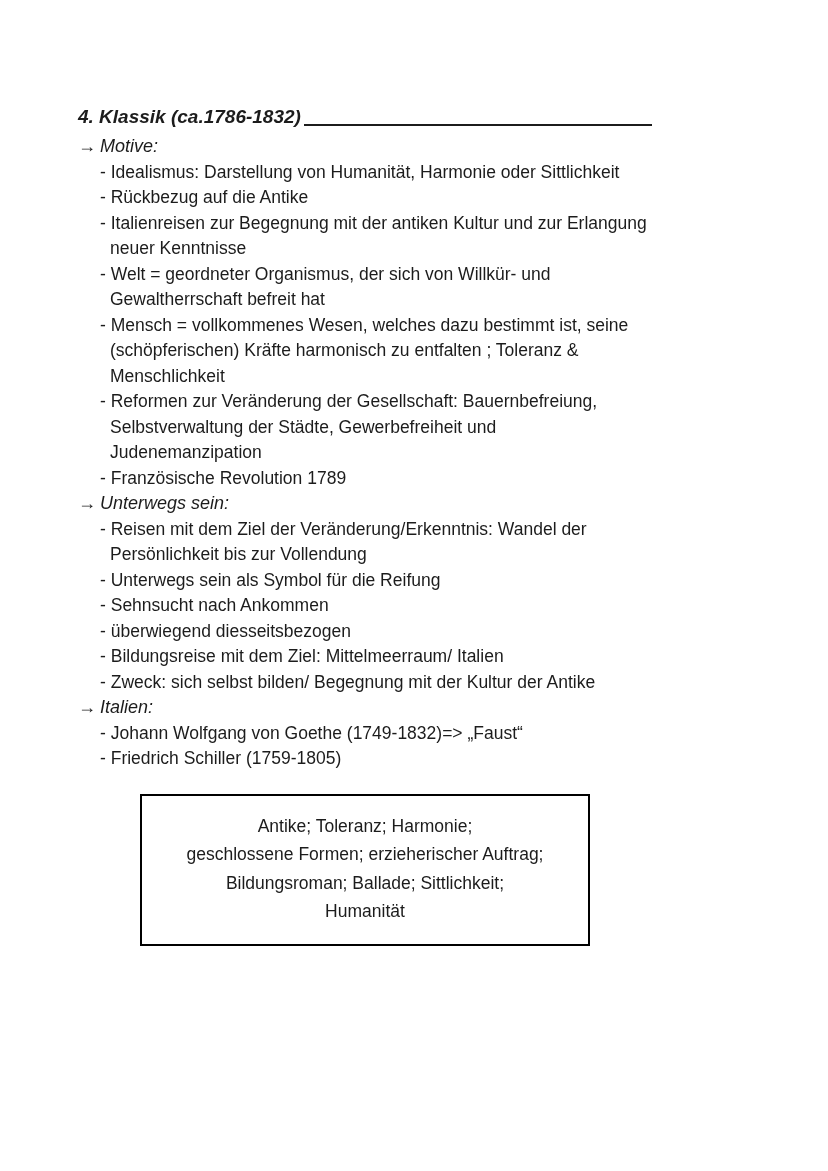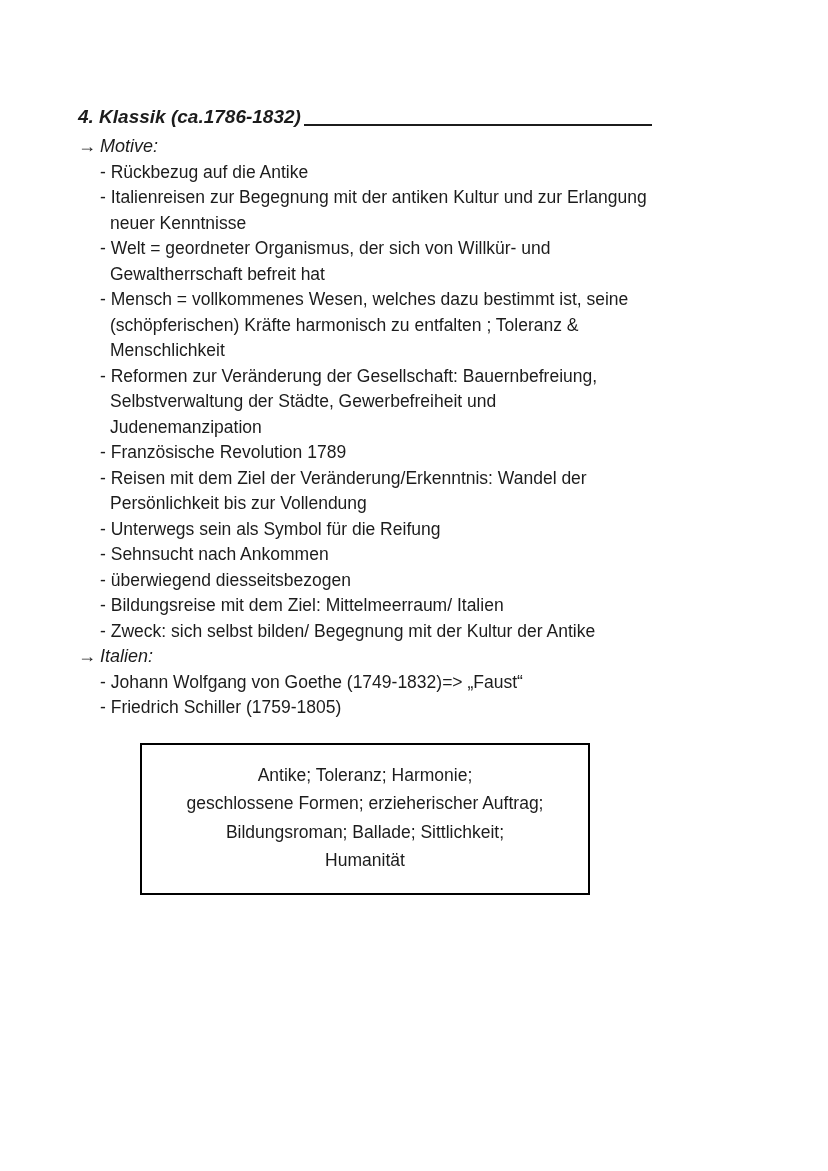--- a/index.html
+++ b/index.html
@@ -86,6 +86,7 @@
     <div class="section-heading">
       <span class="arrow">→</span><span class="heading-text">Motive:</span>
     </div>
+    <div class="item"><span class="dash">-</span> <span>Idealismus: Darstellung von Humanität, Harmonie oder Sittlichkeit</span></div>
     <div class="item"><span class="dash">-</span> <span>Rückbezug auf die Antike</span></div>
     <div class="item"><span class="dash">-</span> <span>Italienreisen zur Begegnung mit der antiken Kultur und zur Erlangung neuer Kenntnisse</span></div>
   </div>

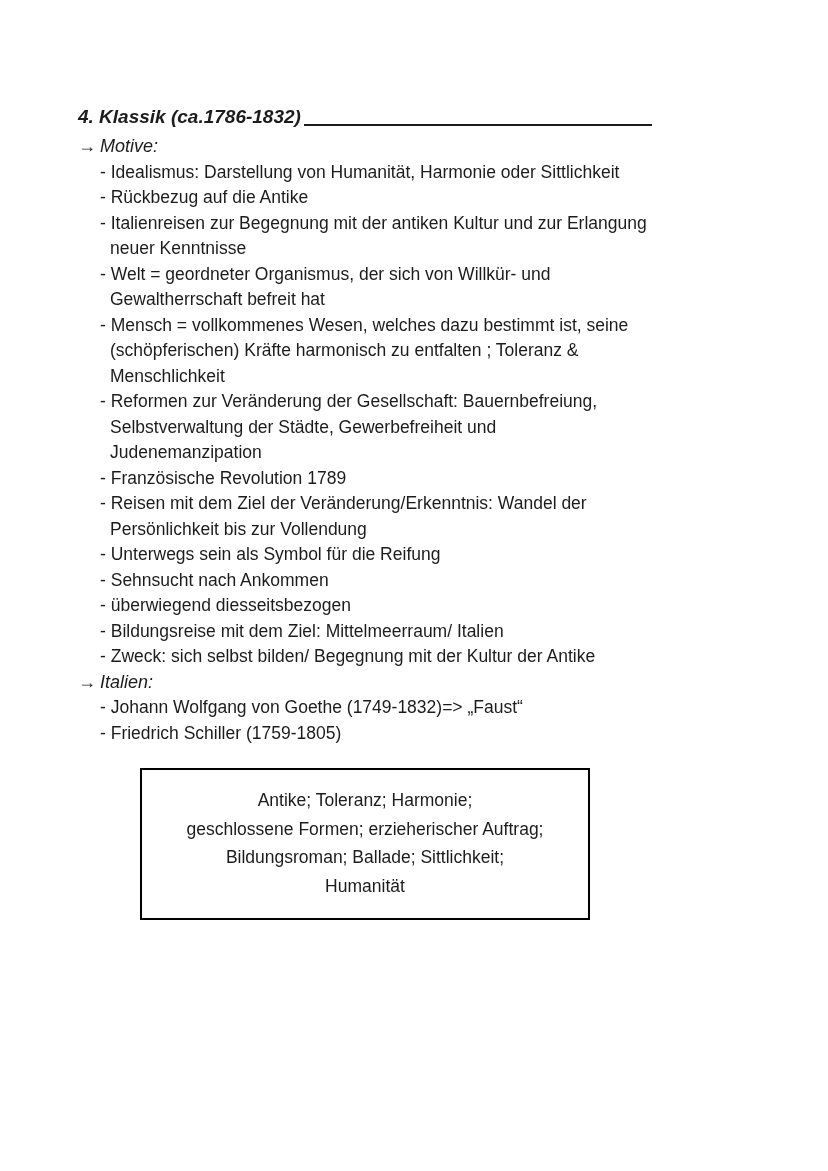--- a/index.html
+++ b/index.html
@@ -99,6 +99,9 @@
   </div>
 
   <div class="section">
+    <div class="section-heading">
+      <span class="arrow">→</span><span class="heading-text">Unterwegs sein:</span>
+    </div>
     <div class="item"><span class="dash">-</span> <span>Reisen mit dem Ziel der Veränderung/Erkenntnis: Wandel der Persönlichkeit bis zur Vollendung</span></div>
     <div class="item"><span class="dash">-</span> <span>Unterwegs sein als Symbol für die Reifung</span></div>
     <div class="item"><span class="dash">-</span> <span>Sehnsucht nach Ankommen</span></div>

